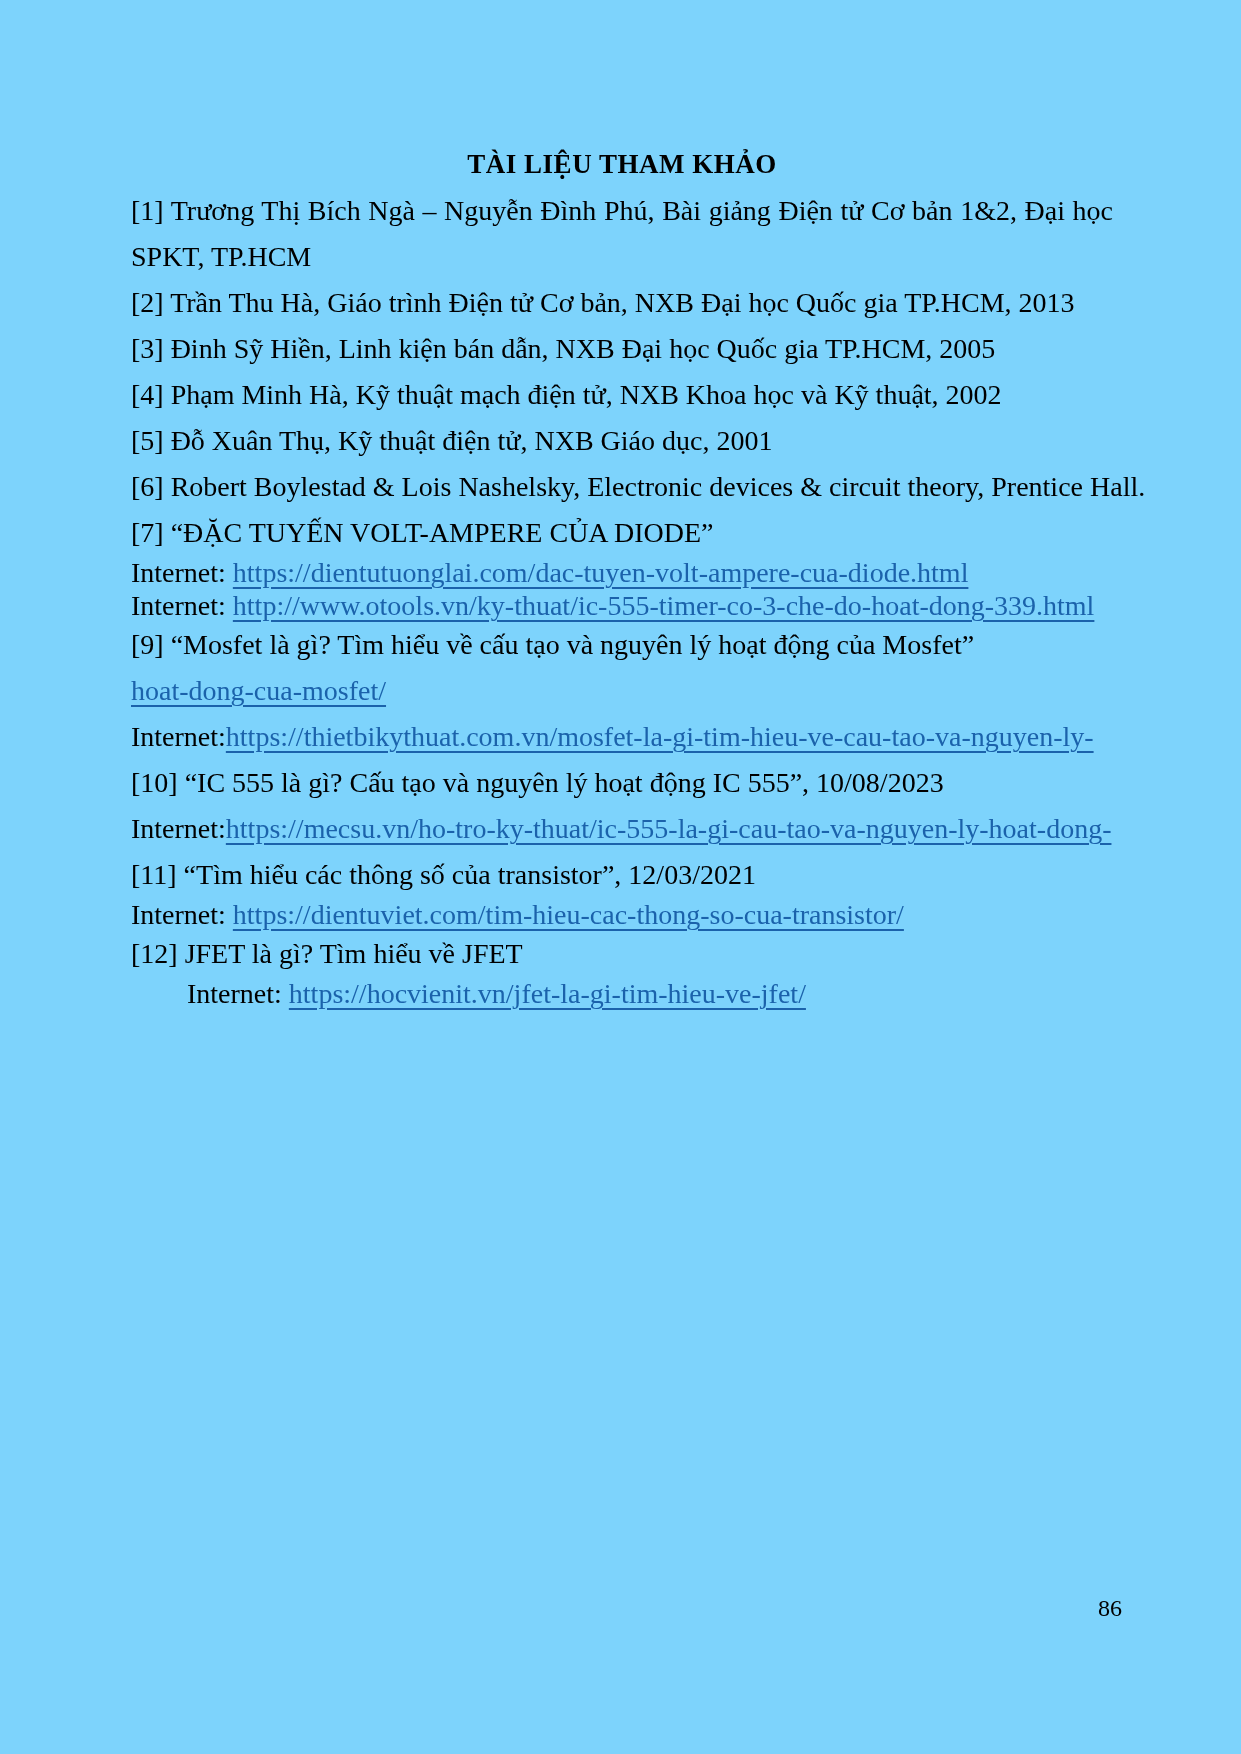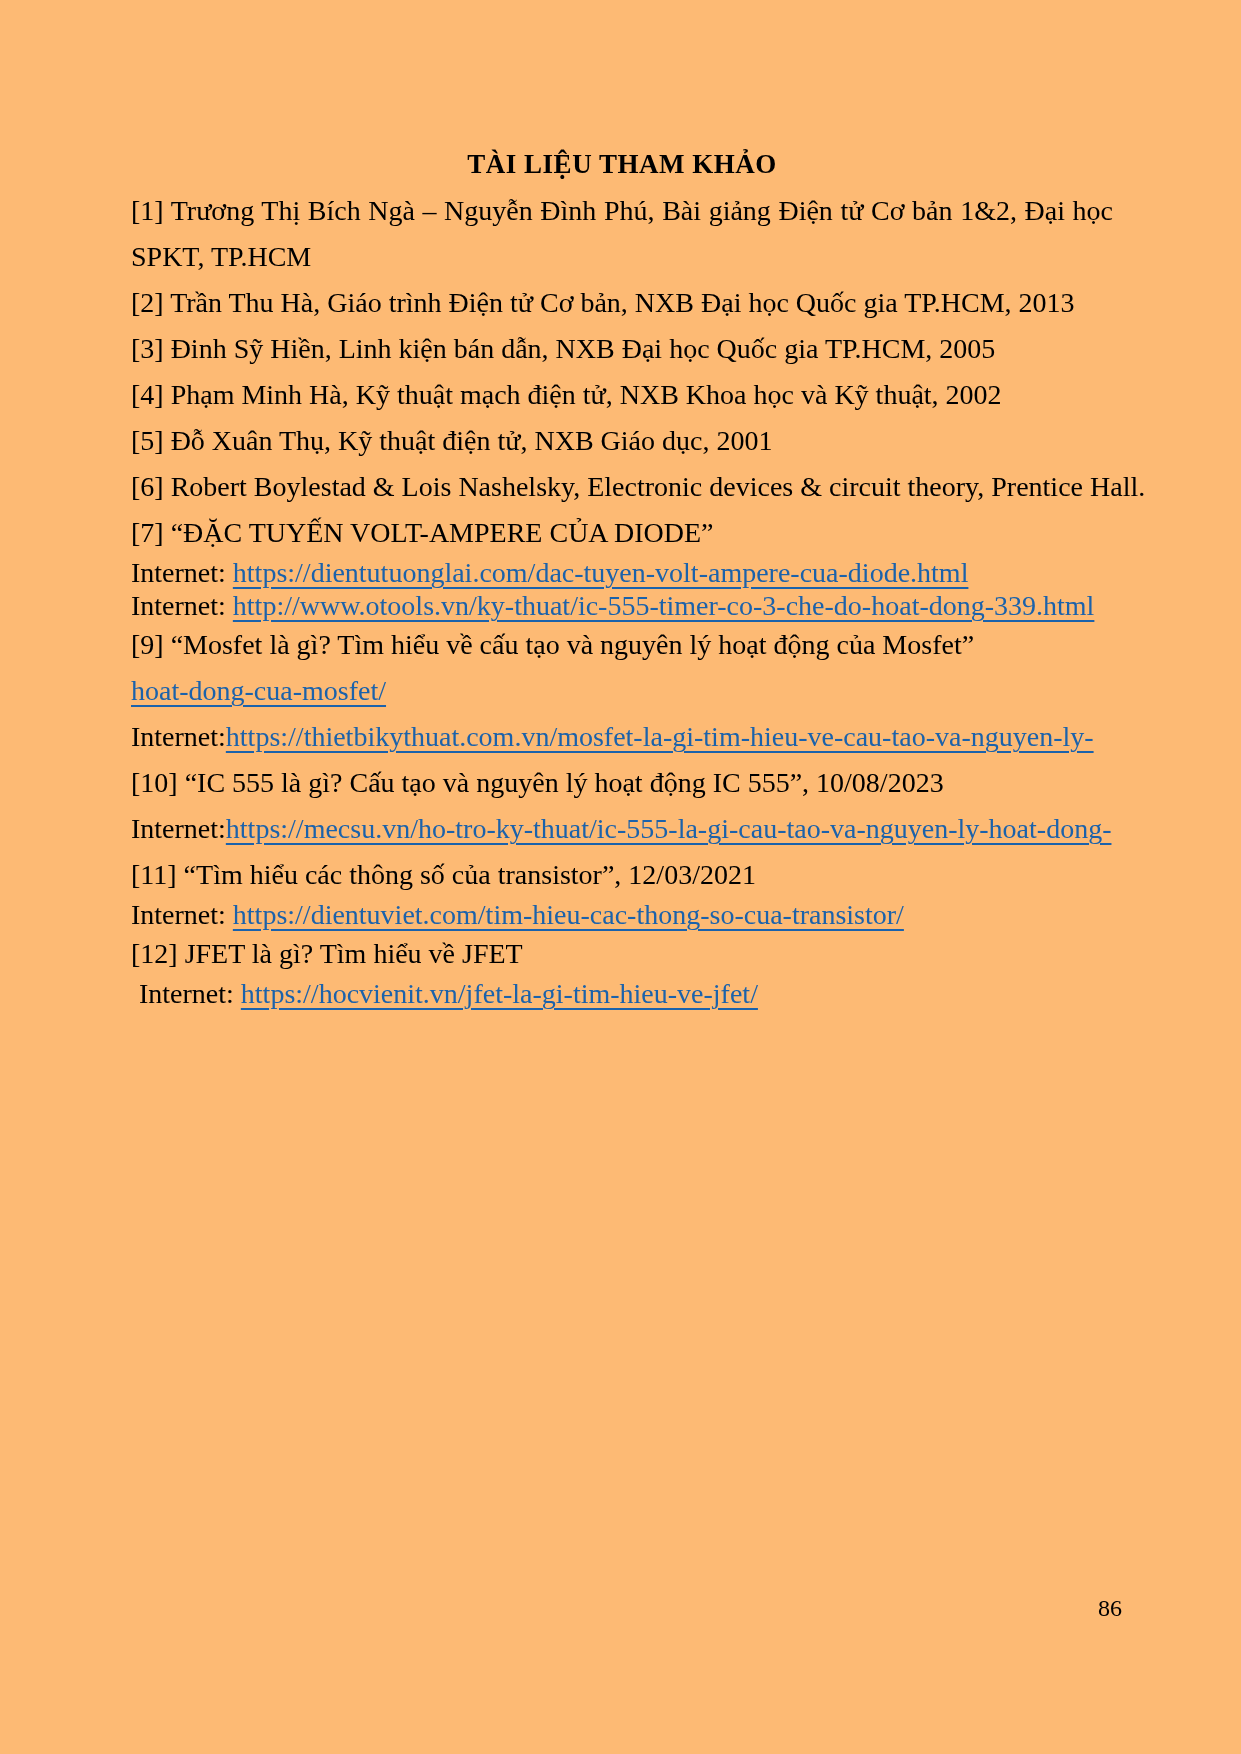--- a/index.html
+++ b/index.html
@@ -11,7 +11,7 @@
     position: relative;
     width: 1241px;
     height: 1754px;
-    background: #fdba74;
+    background: #7dd3fc;
     font-family: "Liberation Serif", "DejaVu Serif", serif;
     color: #000000;
     overflow: hidden;

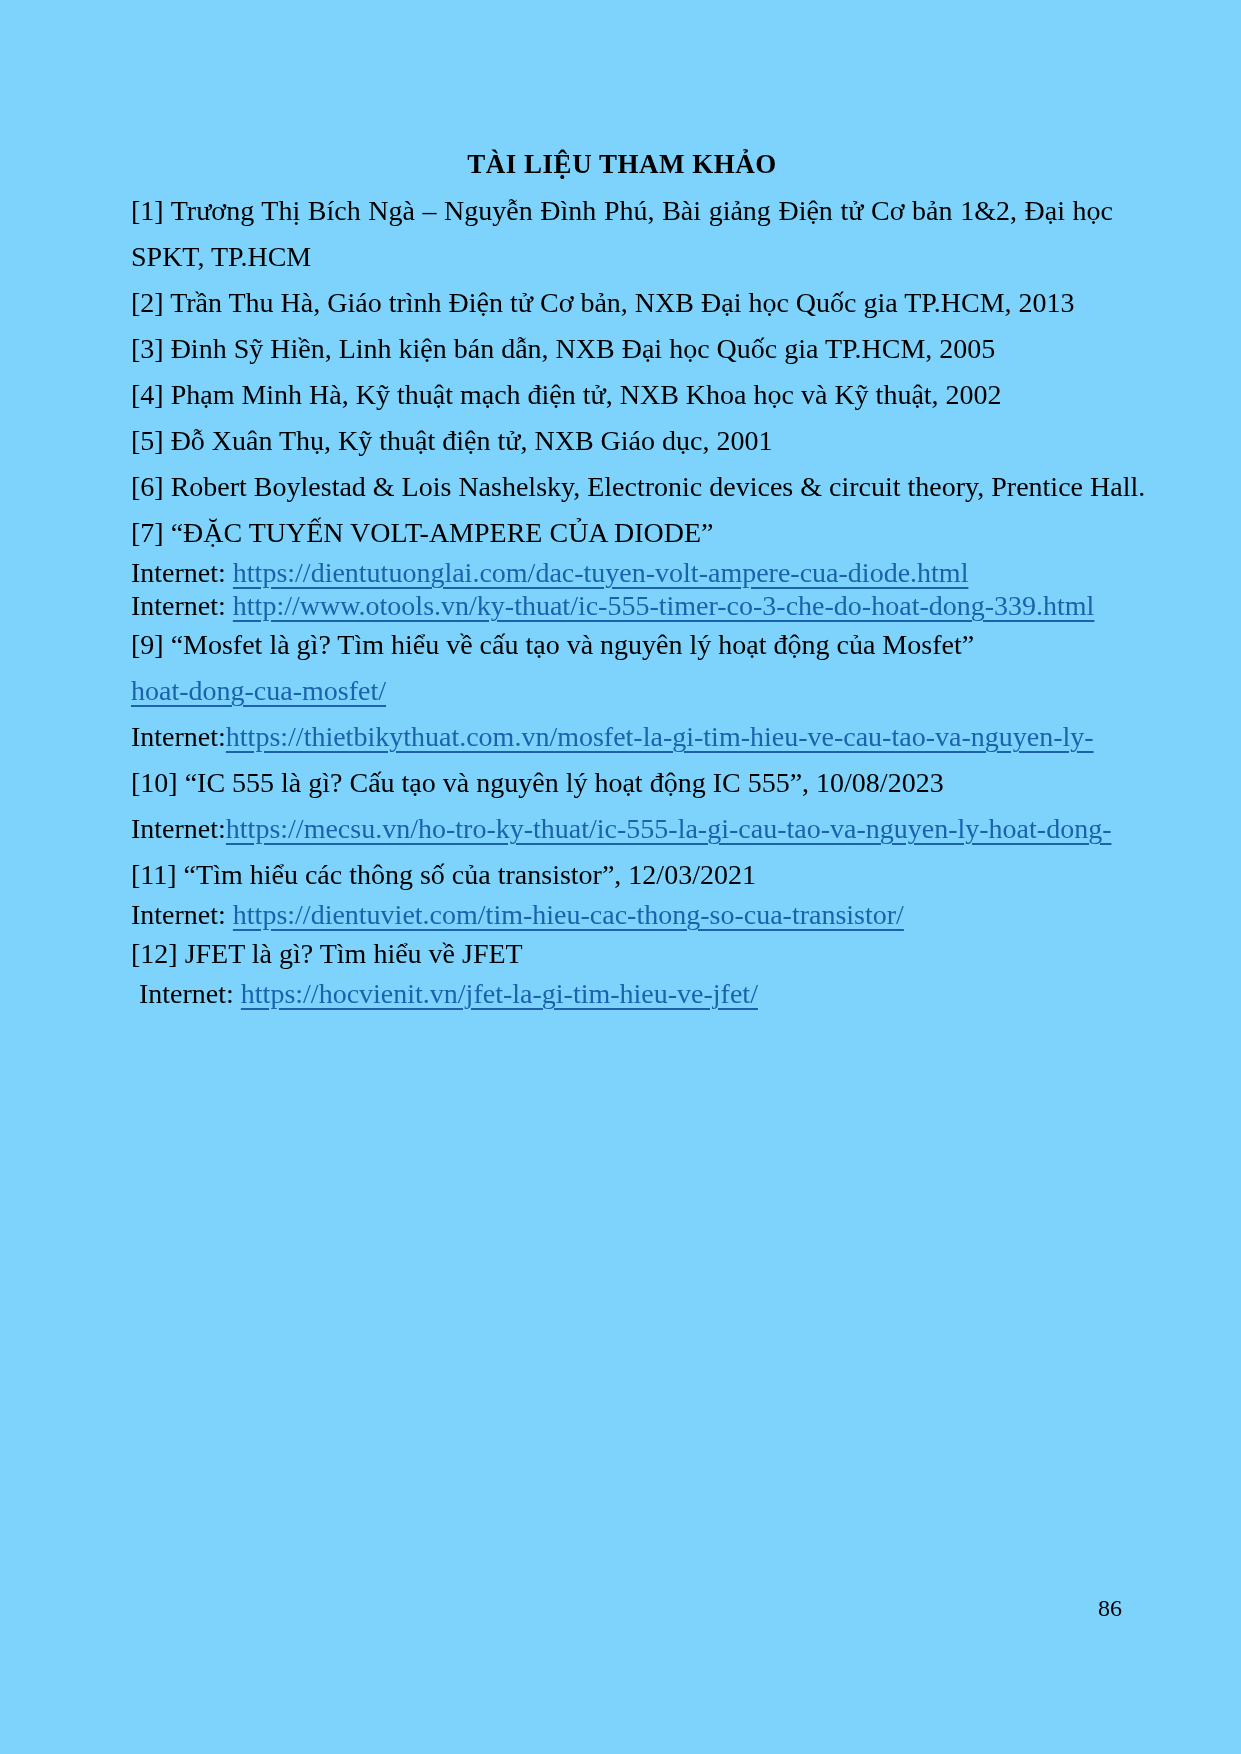--- a/index.html
+++ b/index.html
@@ -41,7 +41,7 @@
     text-align-last: justify;
   }
   .line.tight { line-height: 33px; }
-  .indent-sm { padding-left: 8px; }
+  .indent-sm { padding-left: 8px; margin-left: 48px; }
   a.doc-link, .link-quote {
     color: #1B62AB;
     text-decoration: none;

